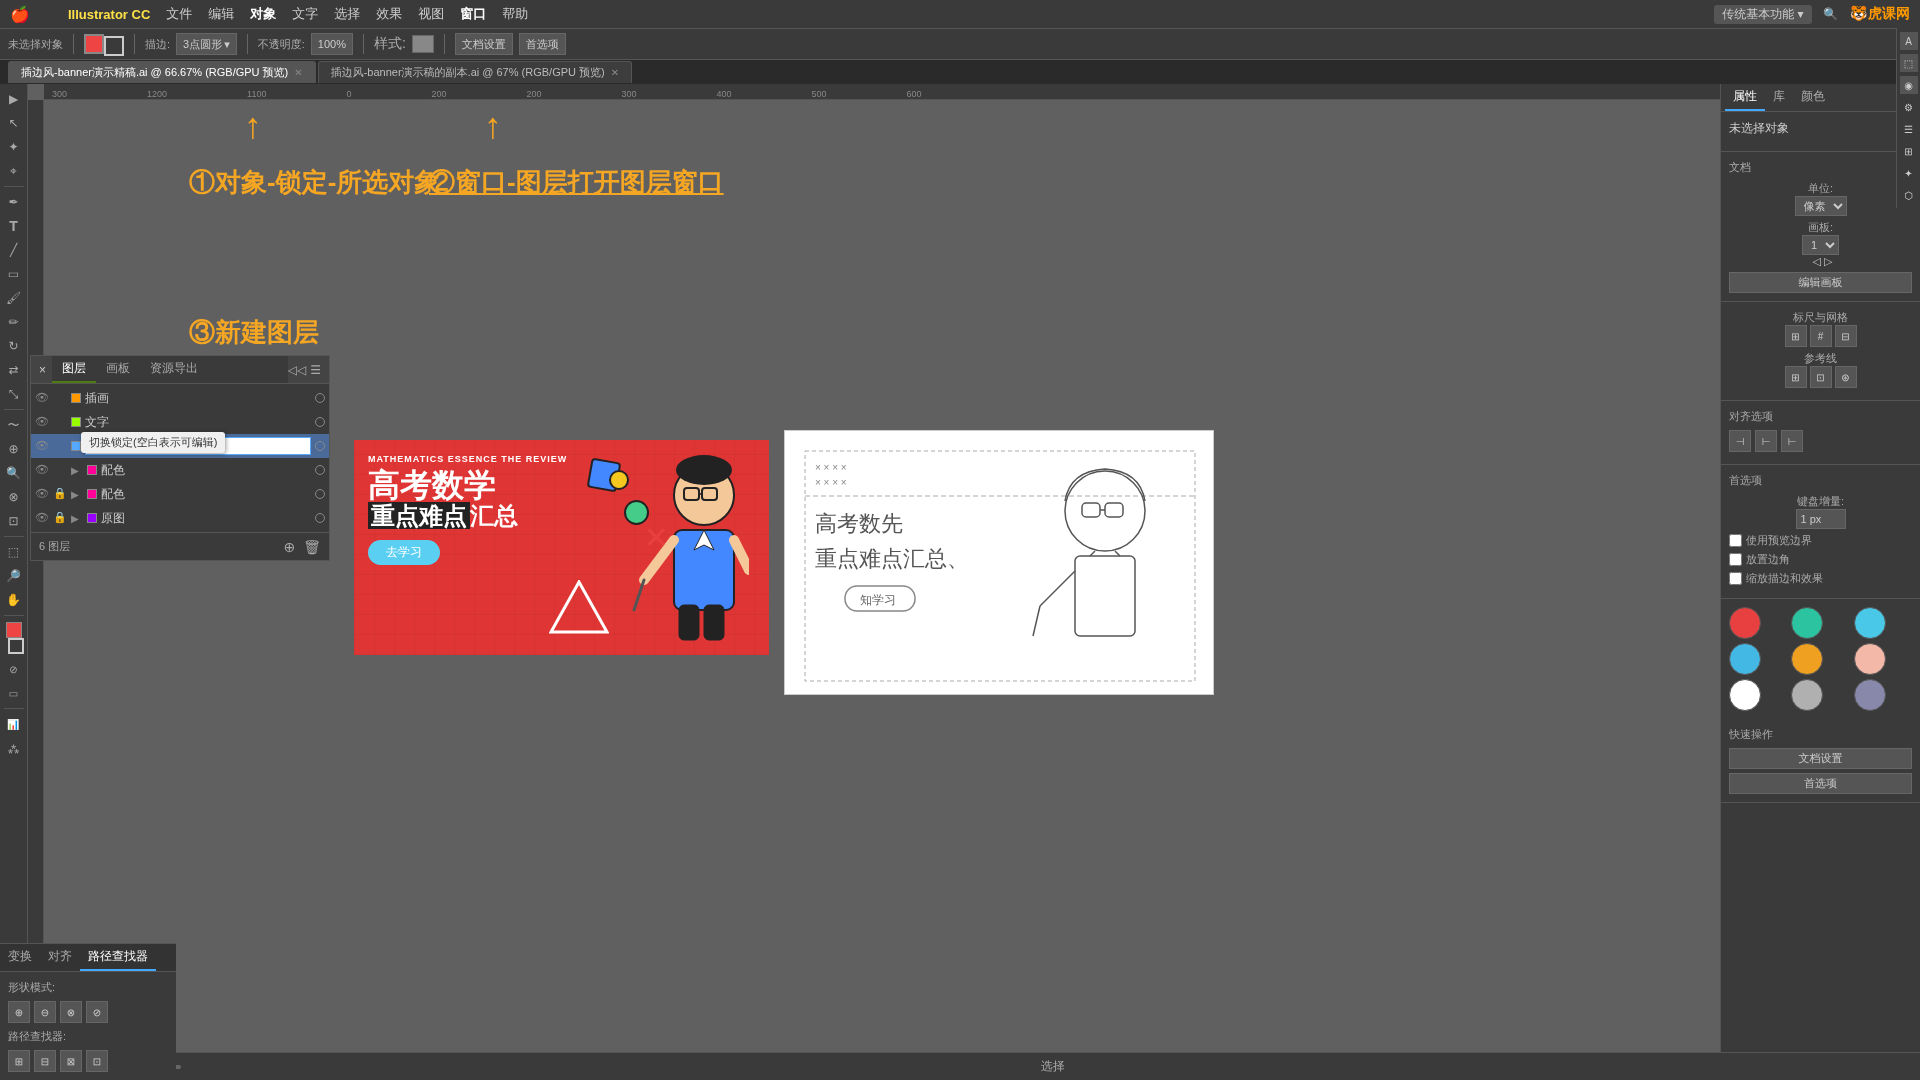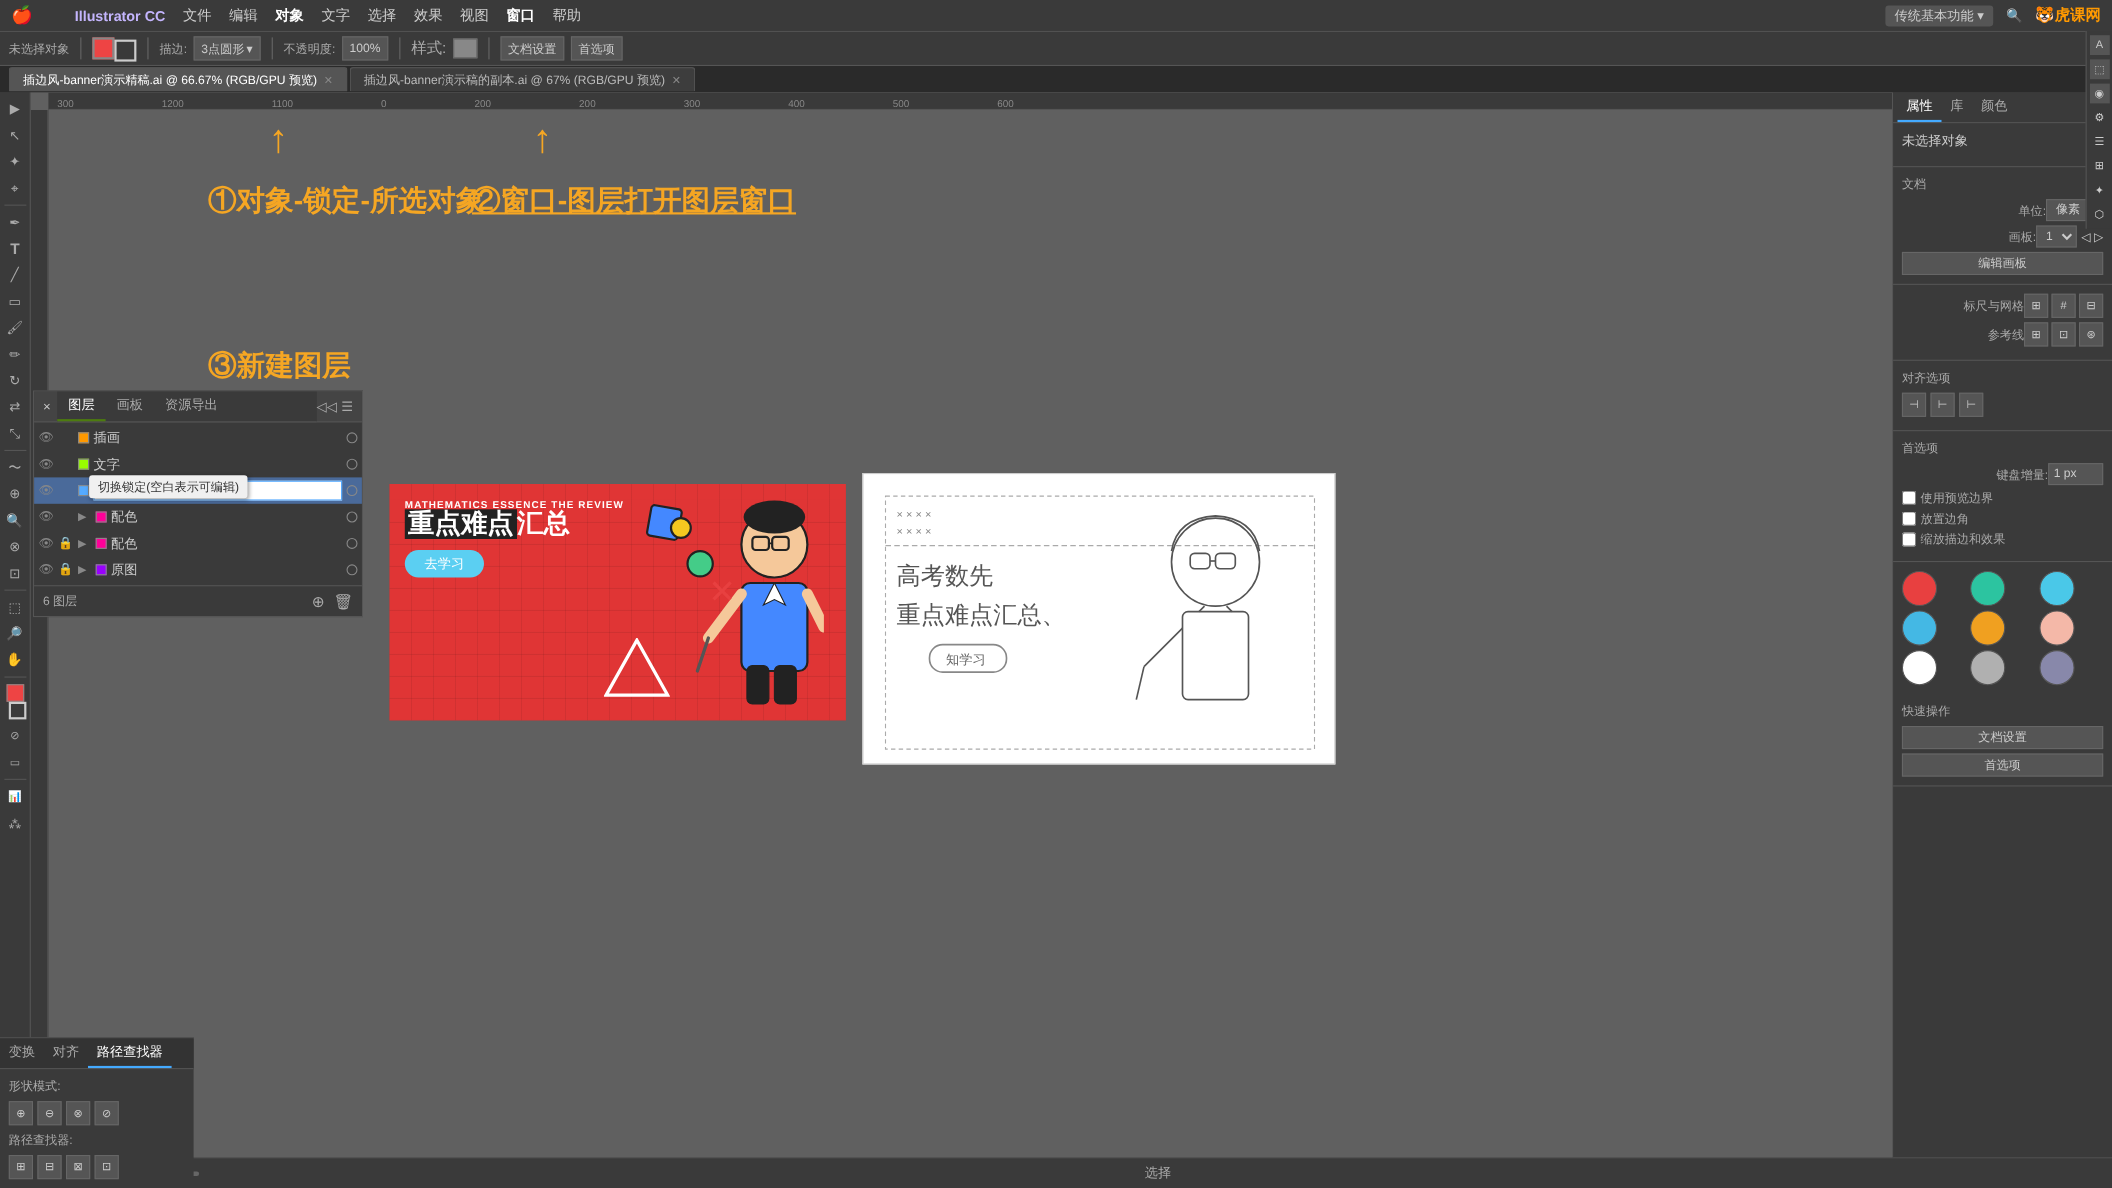--- a/index.html
+++ b/index.html
@@ -13,7 +13,7 @@
       position: relative; z-index: 100;
     }
     #menu-bar .apple { margin-right: 16px; font-size: 16px; color: #ccc; }
-    #menu-bar .app-name { color: #c4b5fd; font-weight: bold; margin-right: 16px; padding-left: 22px; }
+    #menu-bar .app-name { color: #fde047; font-weight: bold; margin-right: 16px; padding-left: 22px; }
     #menu-bar .menu-items { display: flex; gap: 16px; }
     #menu-bar .menu-item { cursor: pointer; color: #ccc; }
     #menu-bar .right-items { margin-left: auto; display: flex; align-items: center; gap: 12px; font-size: 12px; }

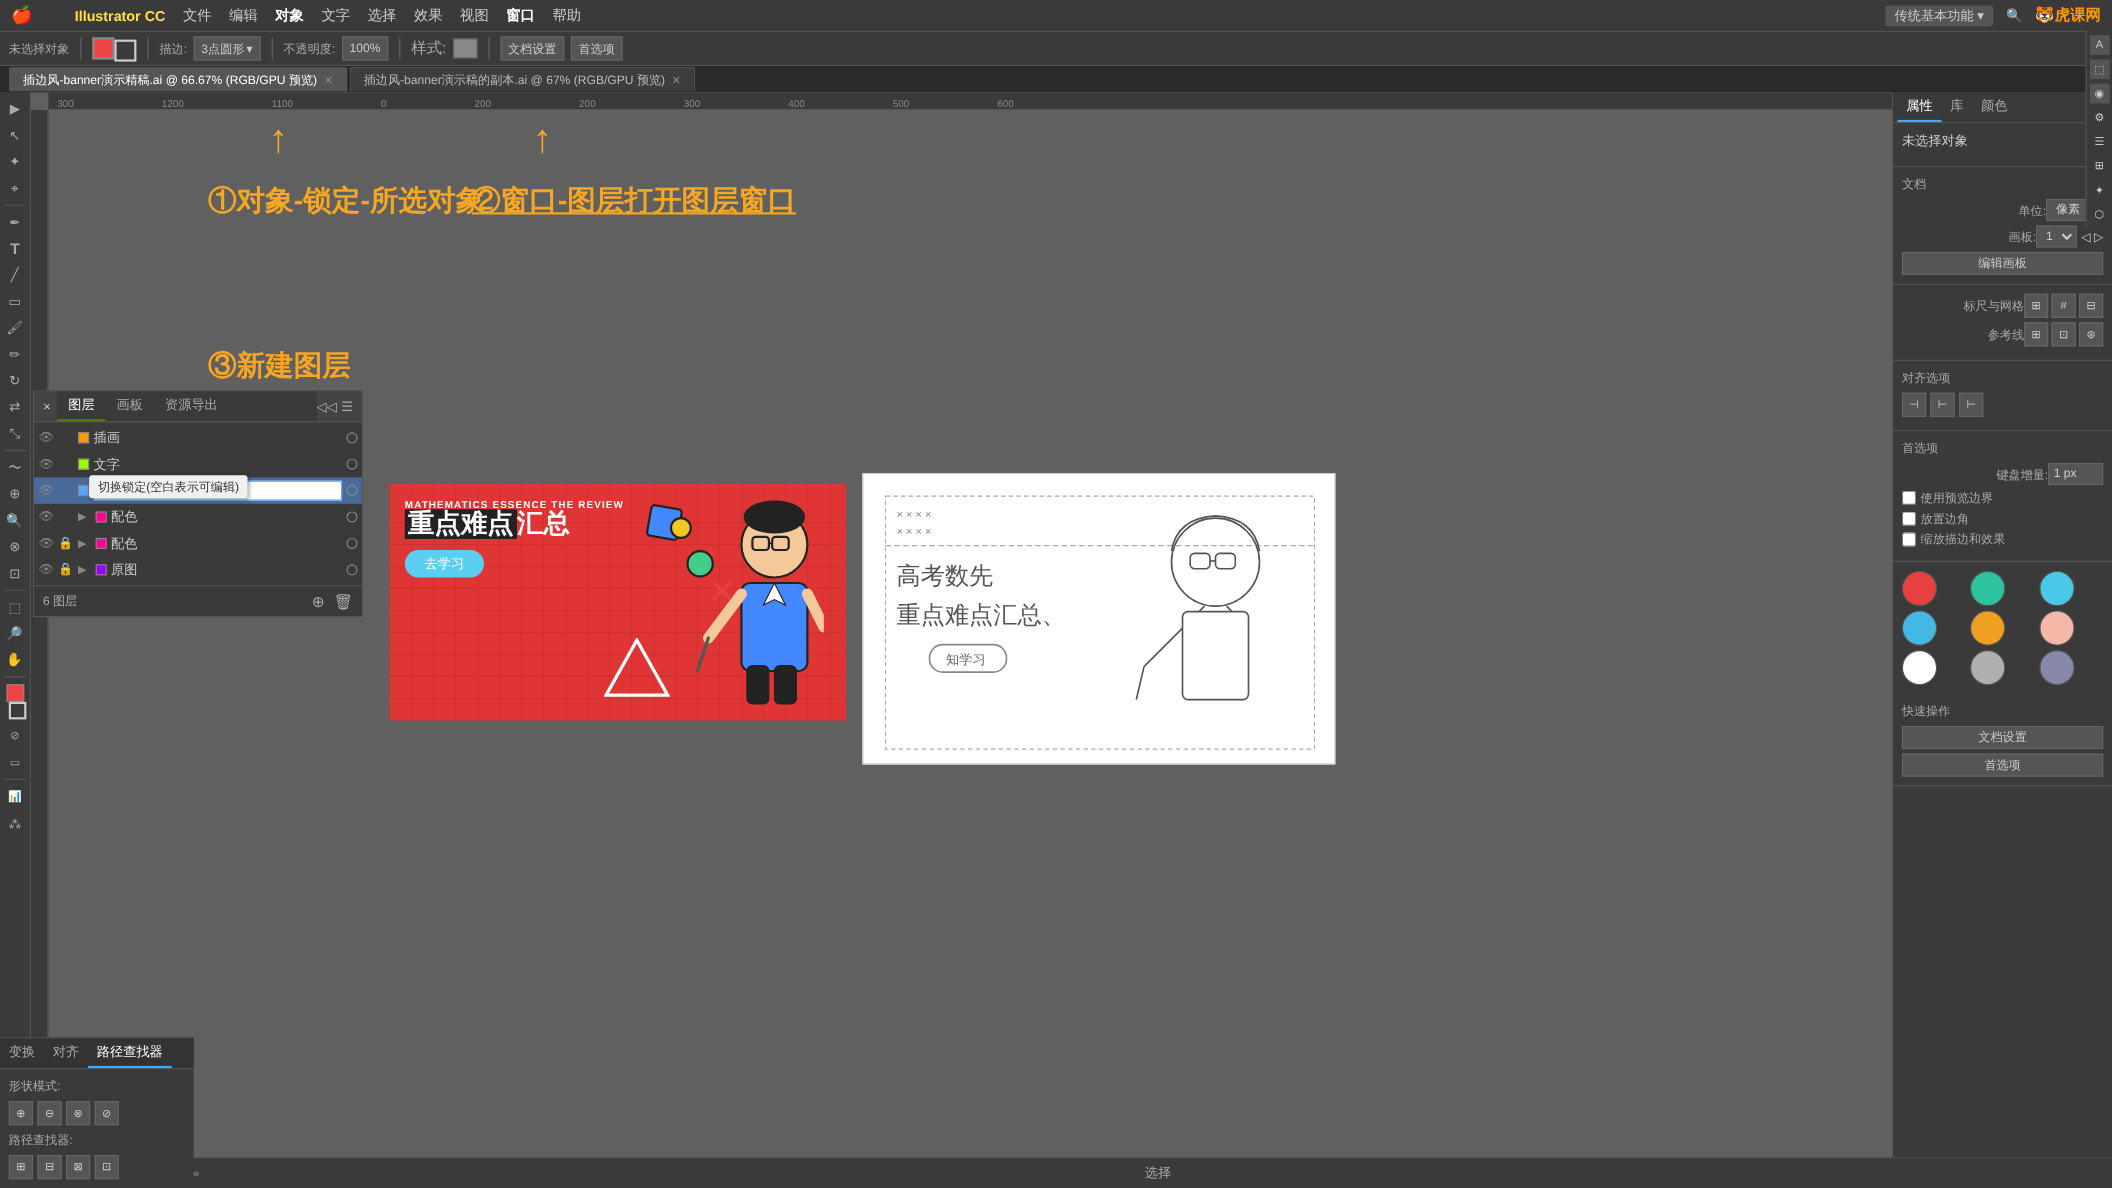--- a/index.html
+++ b/index.html
@@ -140,7 +140,7 @@
     .rp-tab.active { color: #fff; border-bottom: 2px solid #4af; }
     .rp-section { padding: 8px; border-bottom: 1px solid #555; }
     .rp-section-title { font-size: 11px; color: #aaa; margin-bottom: 6px; }
-    .rp-row { display: flex; align-items: center; justify-content: flex-end; margin-bottom: 4px; }
+    .rp-row { display: flex; align-items: center; justify-content: flex-start; margin-bottom: 4px; flex-direction: column; }
     .rp-label { font-size: 11px; color: #aaa; }
     .rp-select {
       background: #555; border: 1px solid #666; color: #ccc; font-size: 11px;

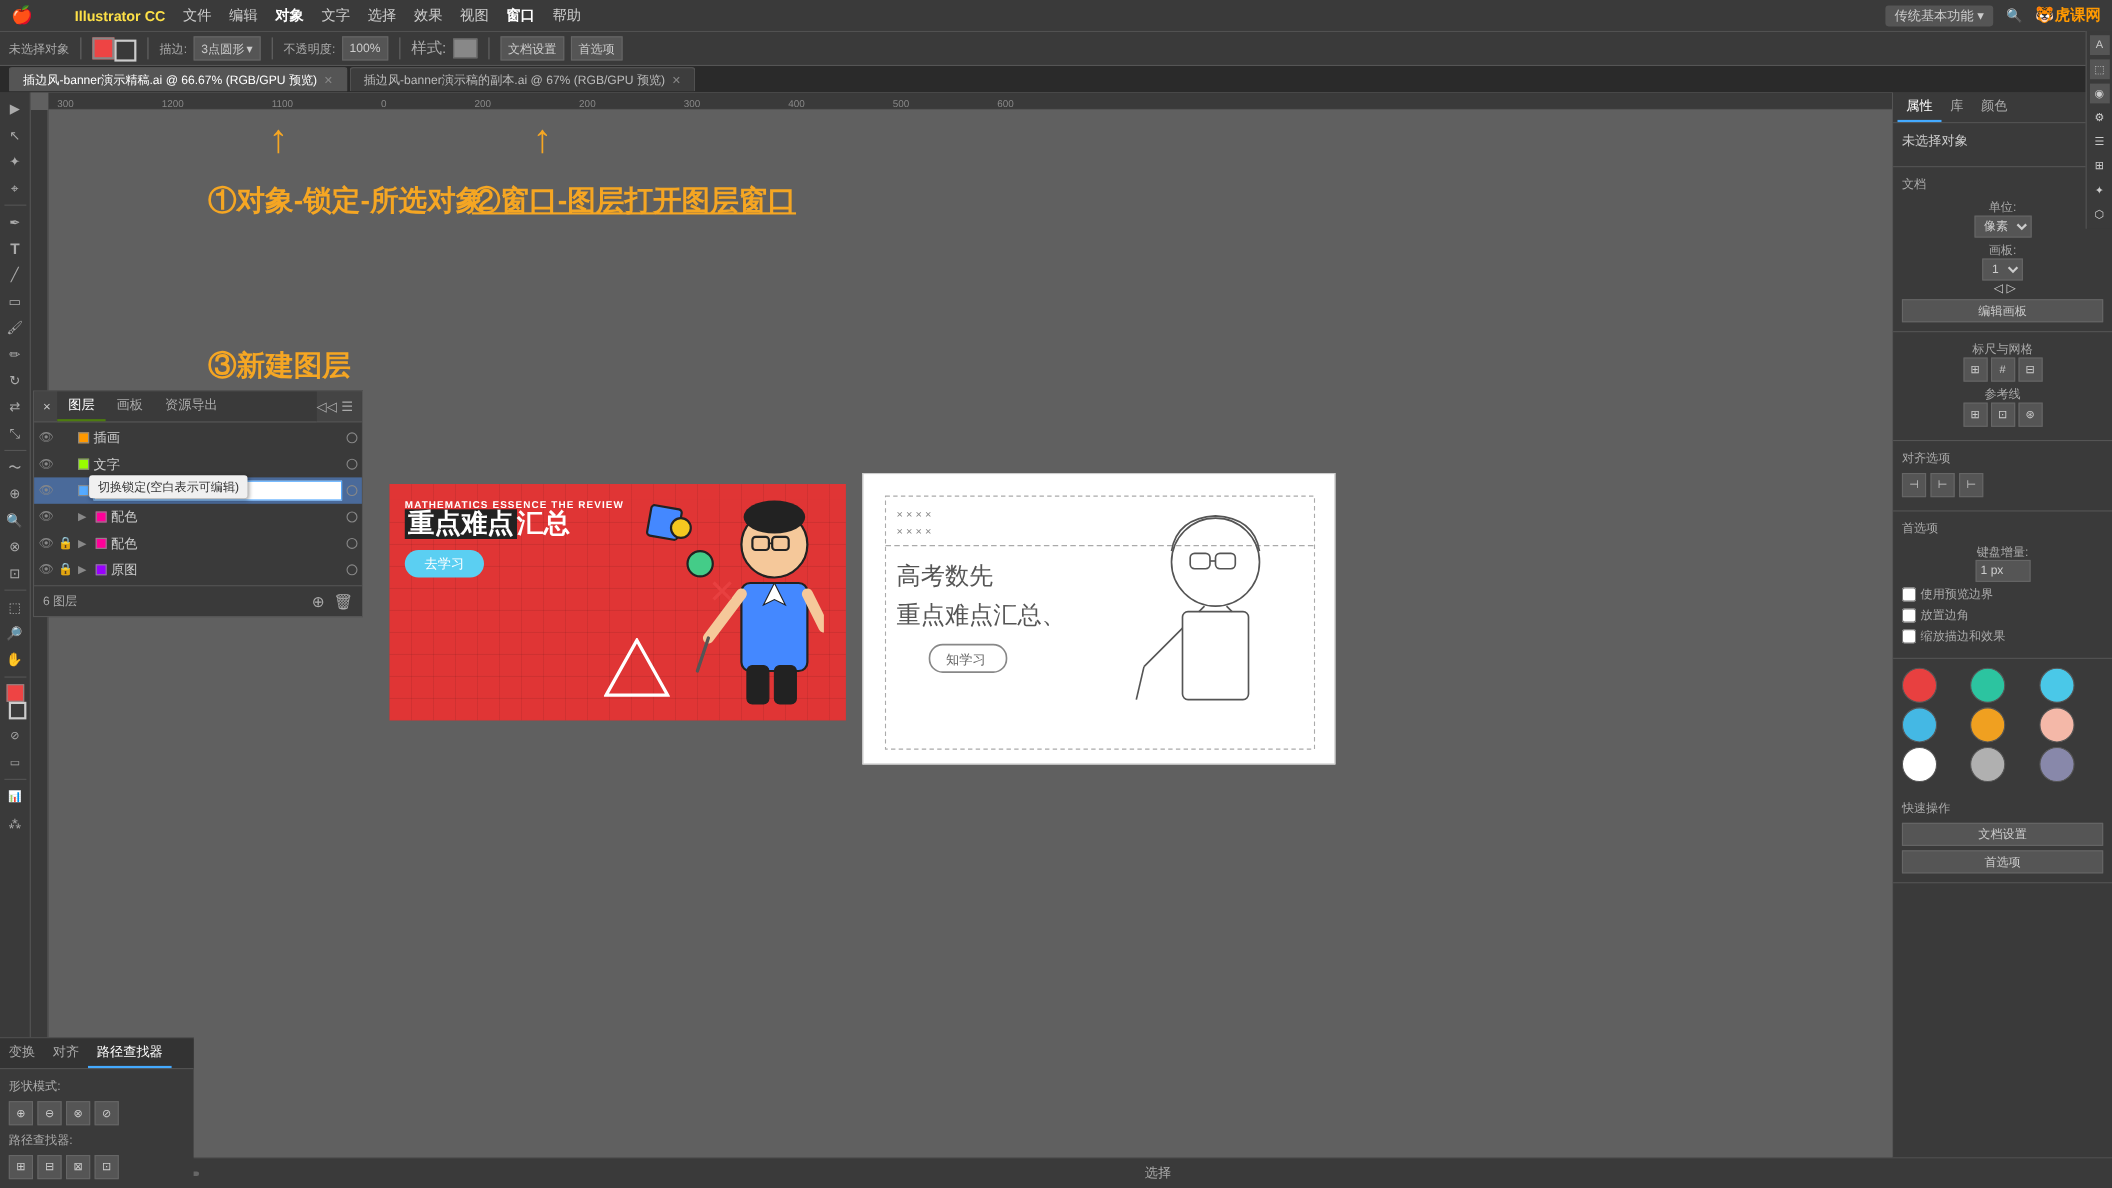--- a/index.html
+++ b/index.html
@@ -325,6 +325,7 @@
         <div class="grid-bg"></div>
         <div style="position:absolute;top:0;left:0;width:100%;height:100%;z-index:2;padding:14px;">
           <div style="font-size:9px;font-weight:bold;color:#fff;letter-spacing:1px;">MATHEMATICS ESSENCE THE REVIEW</div>
+          <div style="font-size:32px;font-weight:900;color:#fff;line-height:1.1;margin-top:4px;">高考数学</div>
           <div style="font-size:24px;font-weight:900;color:#fff;line-height:1.1;">
             <span style="background:#222;padding:0 3px;">重点难点</span>汇总
           </div>

